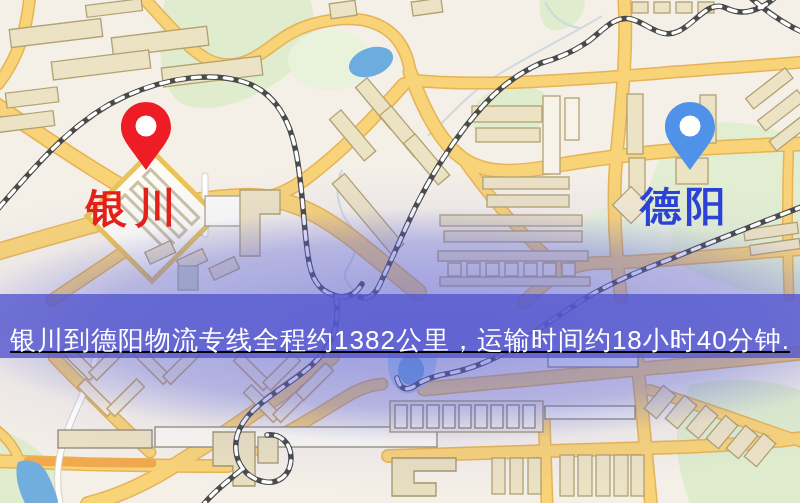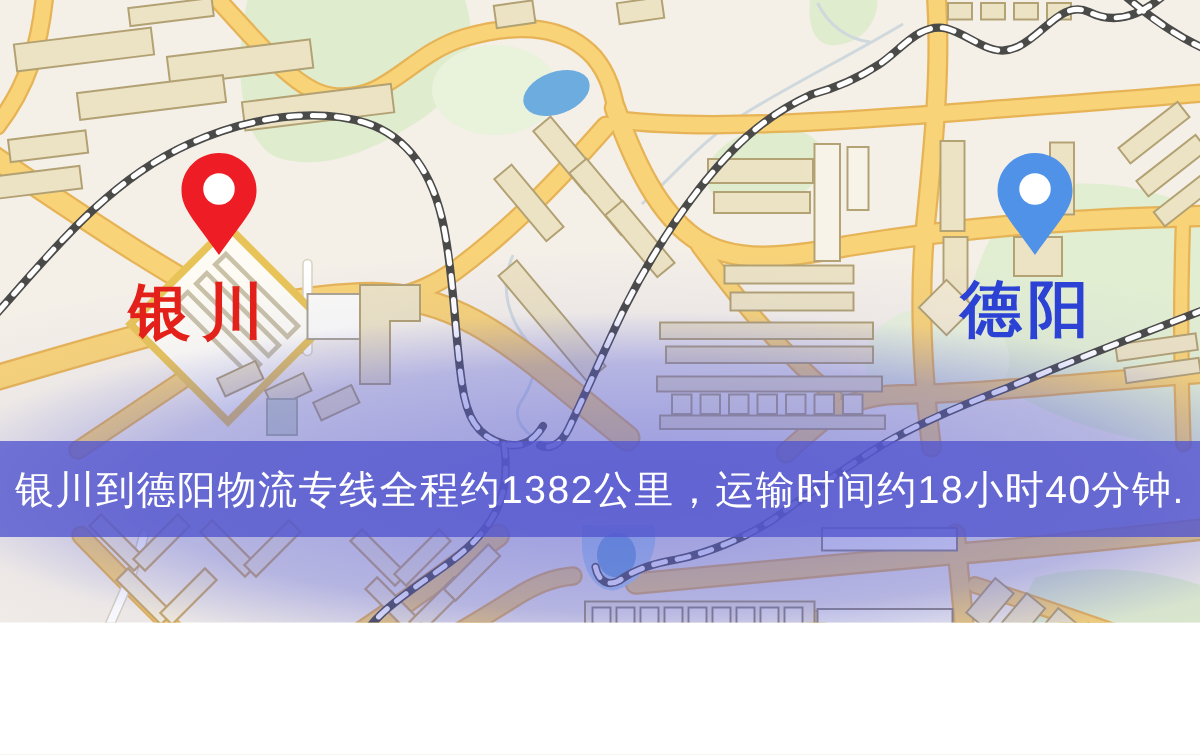--- a/index.html
+++ b/index.html
@@ -3,7 +3,7 @@
 <meta charset="utf-8">
 <style>
   html,body{margin:0;padding:0;background:#fff;}
-  #stage{position:relative;width:800px;height:415px;overflow:hidden;
+  #stage{position:relative;width:800px;height:503px;overflow:hidden;
          font-family:"Liberation Sans",sans-serif;}
   #map-svg{position:absolute;left:0;top:0;display:block;}
   #glow{position:absolute;left:0;top:0;width:800px;height:503px;pointer-events:none;

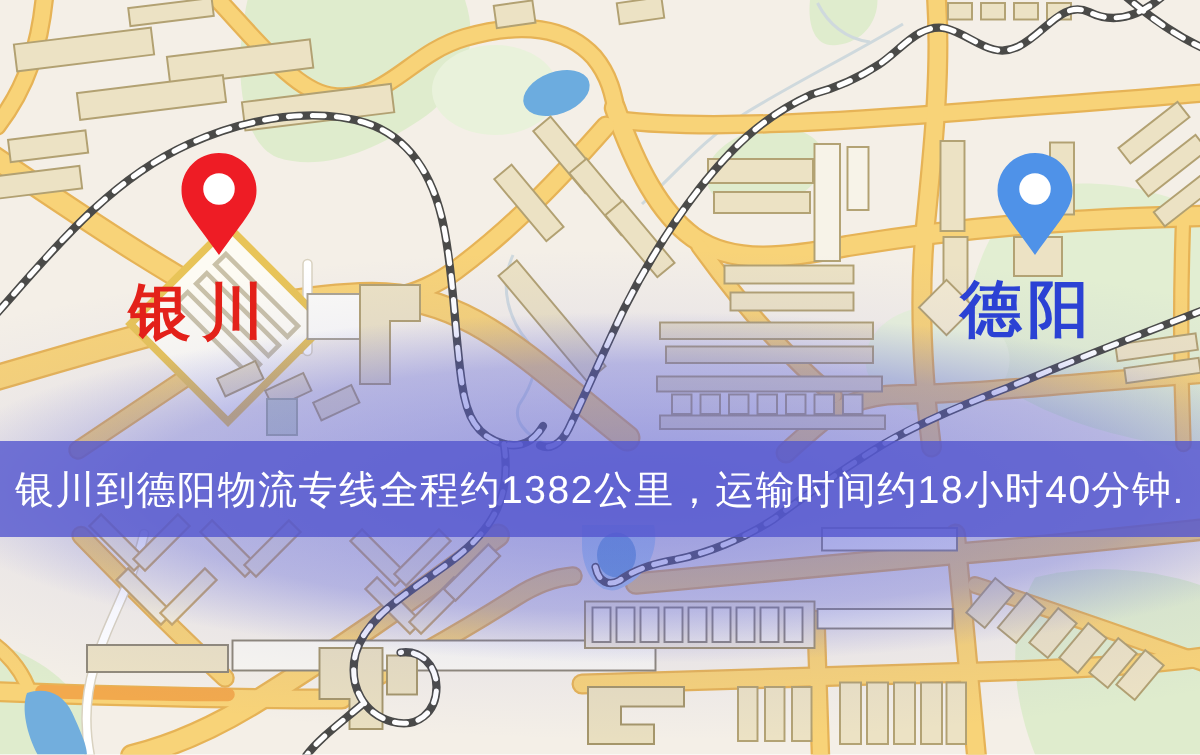--- a/index.html
+++ b/index.html
@@ -11,7 +11,7 @@
           radial-gradient(620px 150px at 430px 325px, rgba(90,96,218,.52) 0%, rgba(90,96,218,.34) 55%, rgba(90,96,218,0) 78%),
           radial-gradient(760px 200px at 430px 330px, rgba(90,96,218,.20) 0%, rgba(90,96,218,0) 82%);}
   #banner{position:absolute;left:0;top:294px;width:800px;height:64px;
-          background:rgba(84,86,206,.80);display:flex;align-items:center;justify-content:center;}
+          background:rgba(84,86,206,.80);display:flex;align-items:flex-end;justify-content:center;text-decoration:underline;}
   #banner span{color:#fff;font-size:26px;letter-spacing:1px;white-space:nowrap;}
   .pin{position:absolute;width:54px;height:70px;}
   #pin-origin{left:119px;top:101px;}

